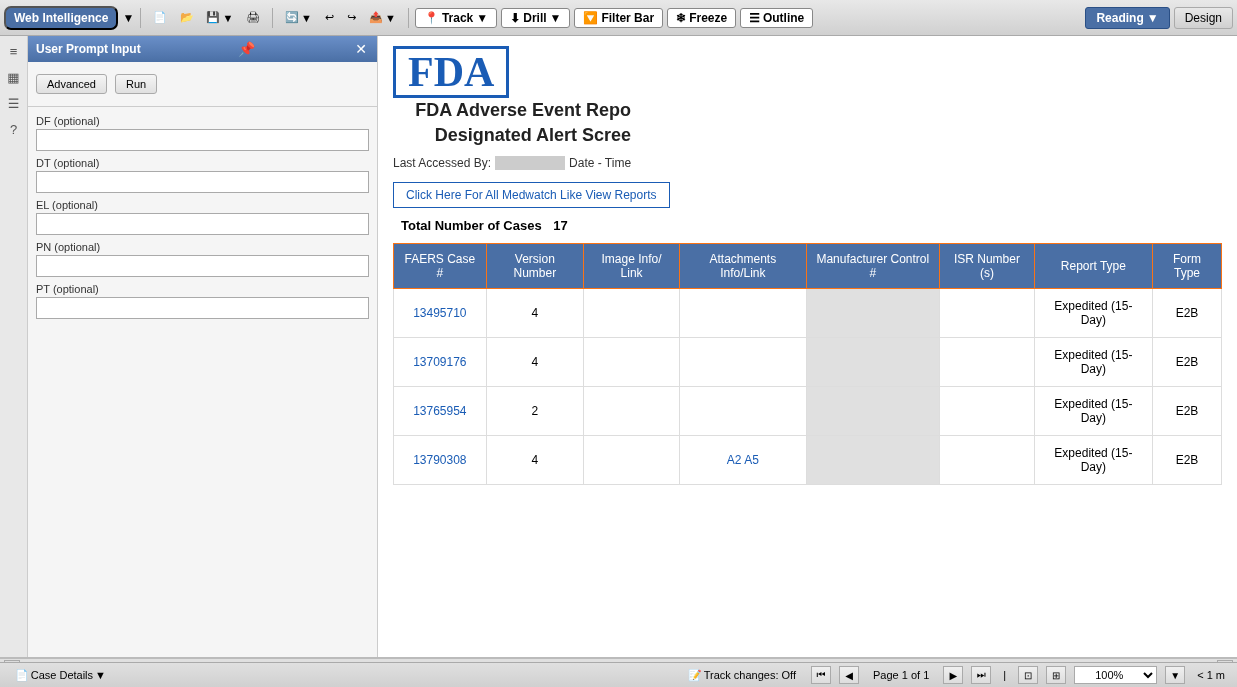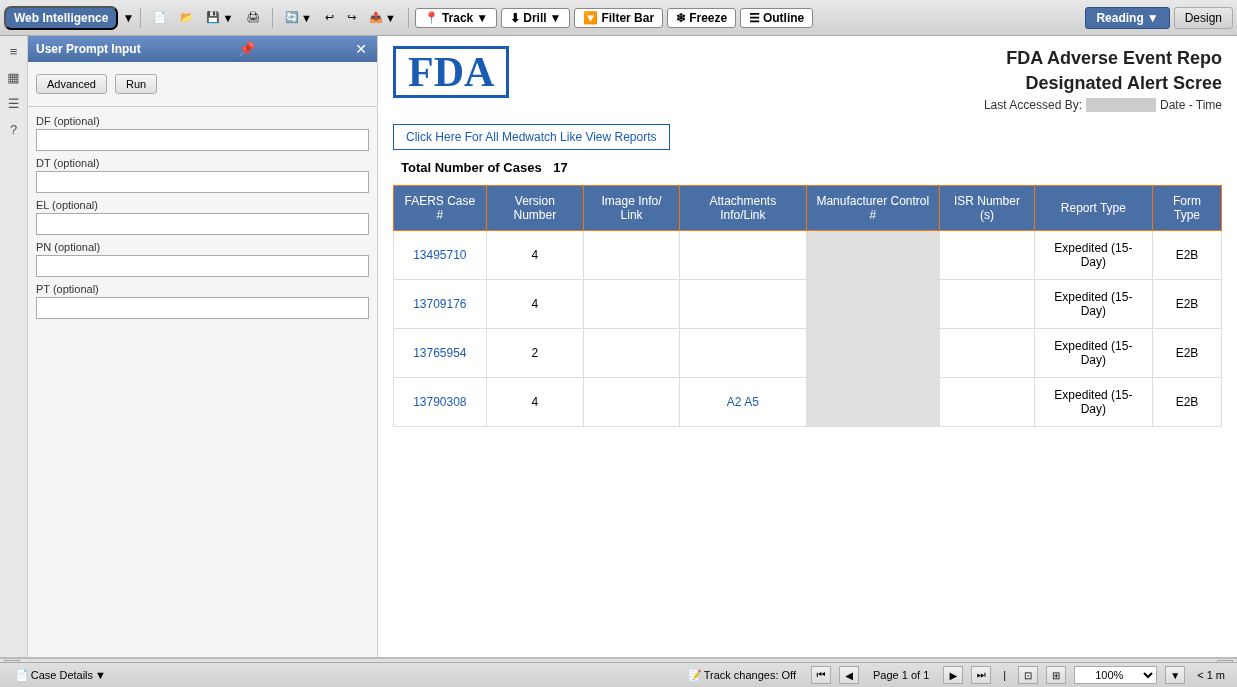--- a/index.html
+++ b/index.html
@@ -170,6 +170,7 @@
       justify-content: space-between;
       align-items: flex-start;
       margin-bottom: 12px;
+      flex-direction: column;
     }
     #fda-logo {
       color: #1a5cb5;

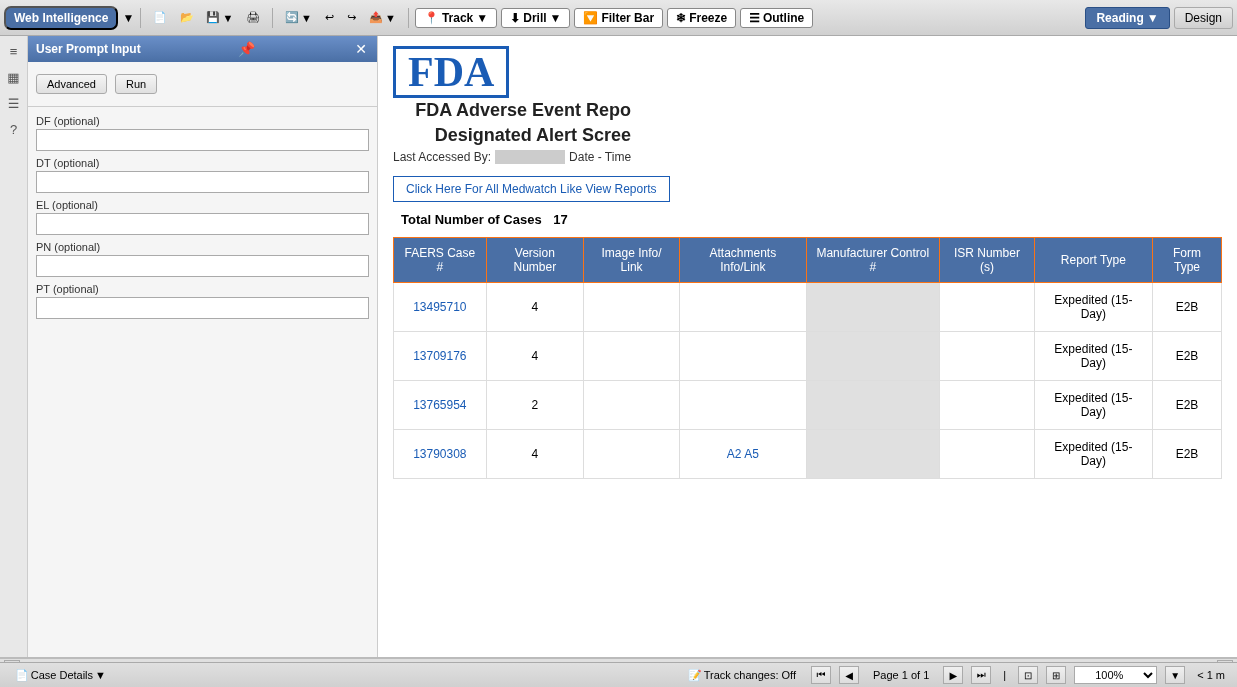--- a/index.html
+++ b/index.html
@@ -192,7 +192,7 @@
       font-size: 12px;
       color: #333;
       text-align: right;
-      margin-top: 2px;
+      margin-top: 8px;
       display: flex;
       align-items: center;
       justify-content: flex-end;

